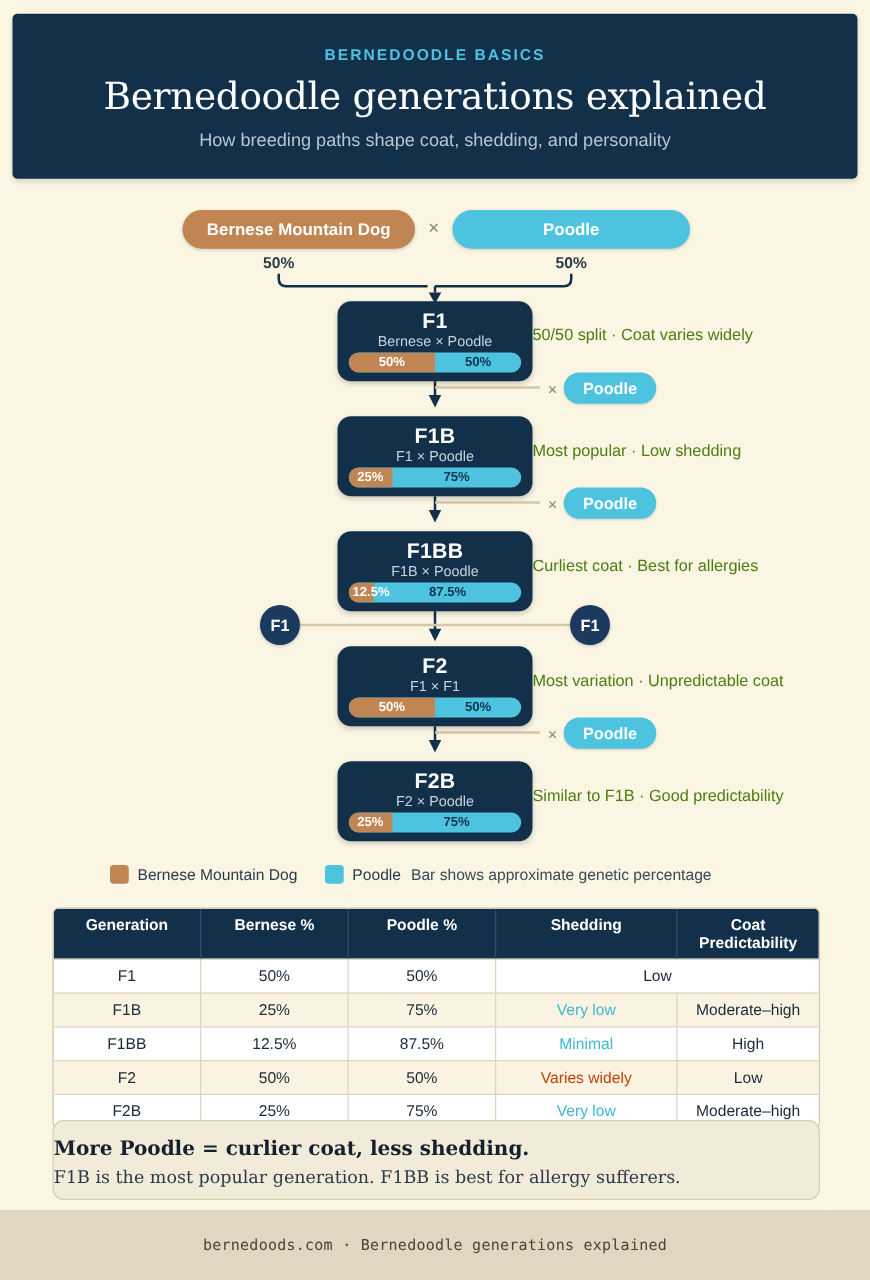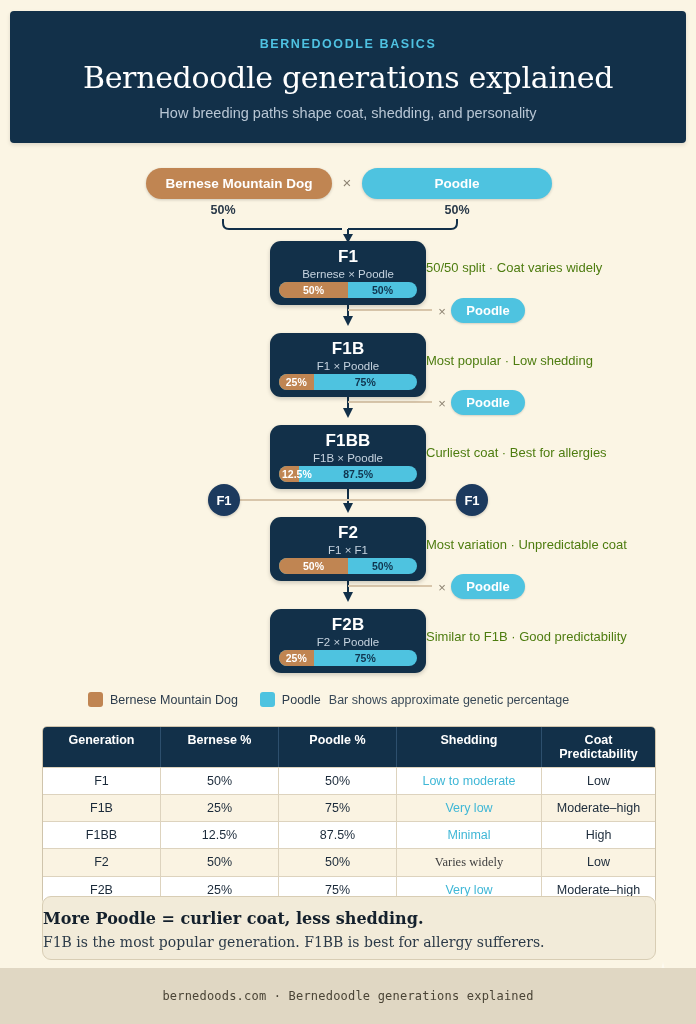--- a/index.html
+++ b/index.html
@@ -284,7 +284,6 @@
           <div class="tcell c-gen">F1</div>
           <div class="tcell c-ber">50%</div>
           <div class="tcell c-poo">50%</div>
-          <div class="tcell c-shed" style="color: rgb(63, 183, 214);">Low to moderate</div>
           <div class="tcell c-pred">Low</div>
         </div>
         <div class="trow r-even">

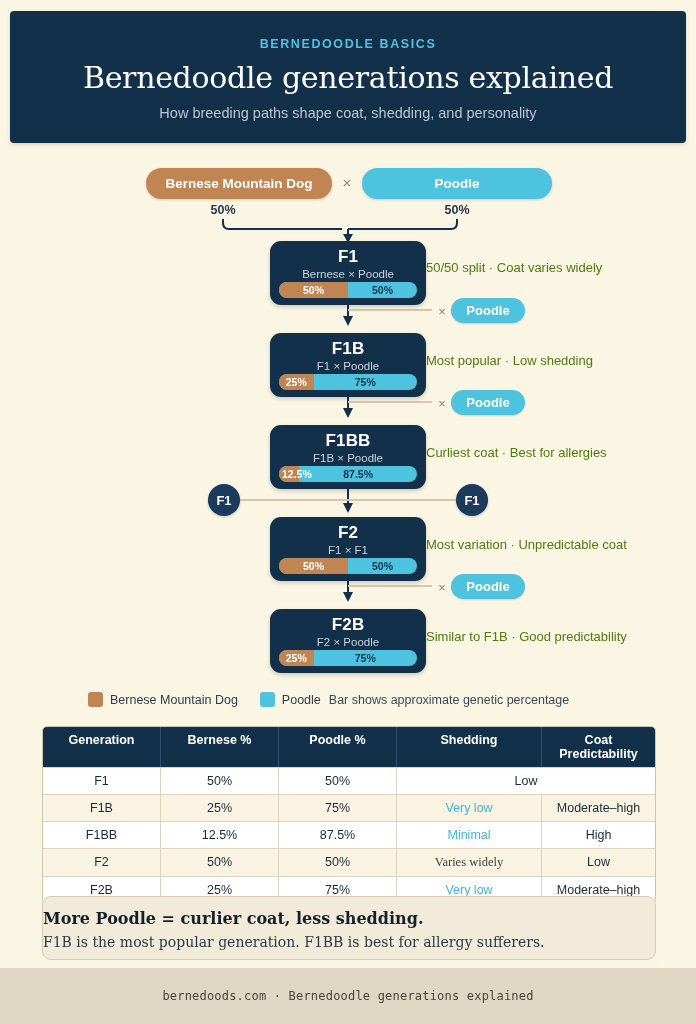--- a/index.html
+++ b/index.html
@@ -304,7 +304,7 @@
           <div class="tcell c-gen">F2</div>
           <div class="tcell c-ber">50%</div>
           <div class="tcell c-poo">50%</div>
-          <div class="tcell c-shed" style="color: #404040; font-family: Liberation Serif, serif;">Varies widely</div>
+          <div class="tcell c-shed" style="color: #c2410c;">Varies widely</div>
           <div class="tcell c-pred">Low</div>
         </div>
         <div class="trow r-odd">

